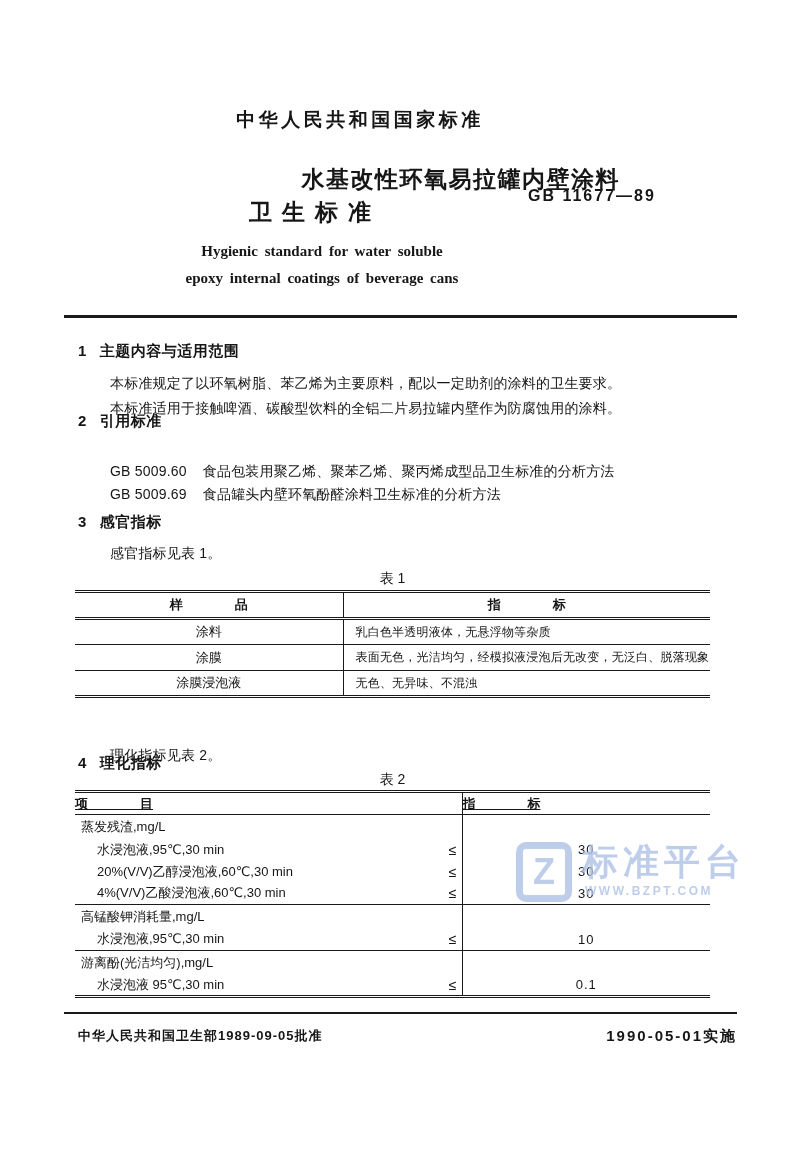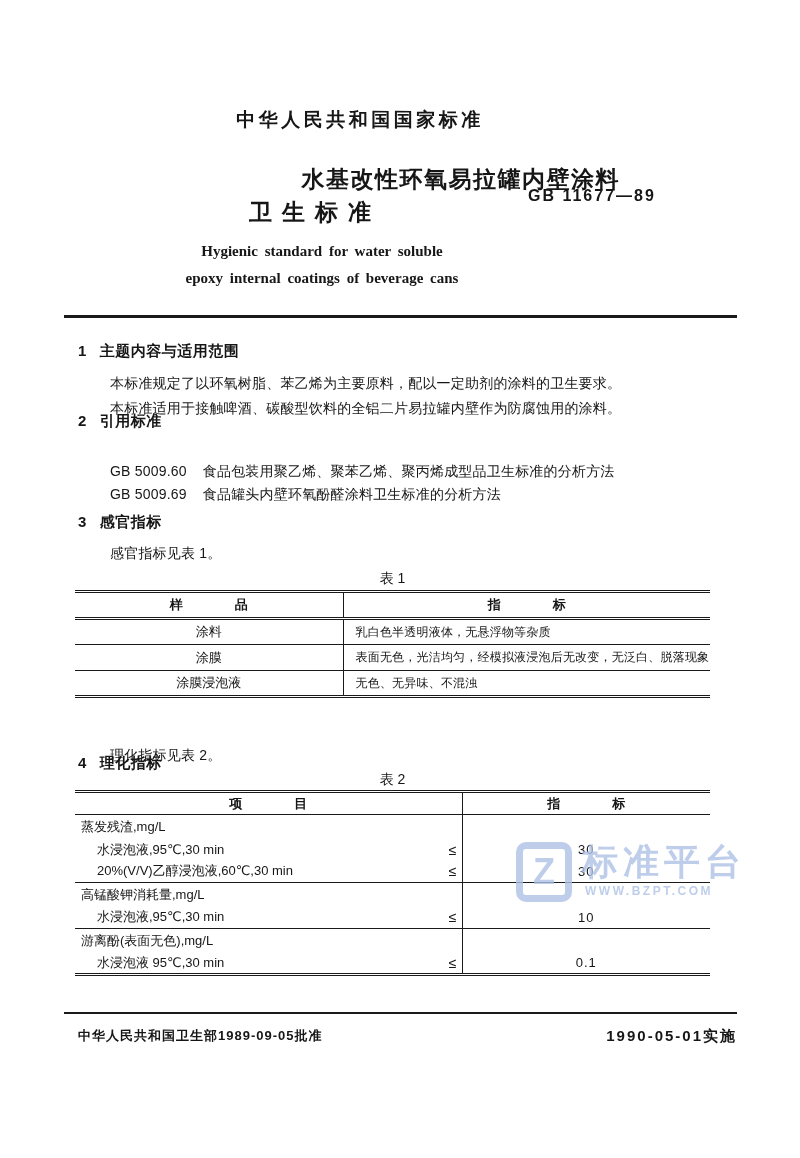--- a/index.html
+++ b/index.html
@@ -86,7 +86,7 @@
   .t2 col.c3 { width:248px; }
   .t2 td.div { border-right:1px solid #1a1a1a; }
   .t2 tr.head { height:23px; }
-  .t2 tr.head td { border-bottom:1px solid #1a1a1a; text-align:center; font-weight:bold; }
+  .t2 tr.head td { border-bottom:1px solid #1a1a1a; text-align:left; font-weight:bold;text-decoration:underline; }
   .t2 tr.grp { height:24px; }
   .t2 tr.grp td { border-top:1px solid #1a1a1a; }
   .t2 tr.grp.first td { border-top:none; }

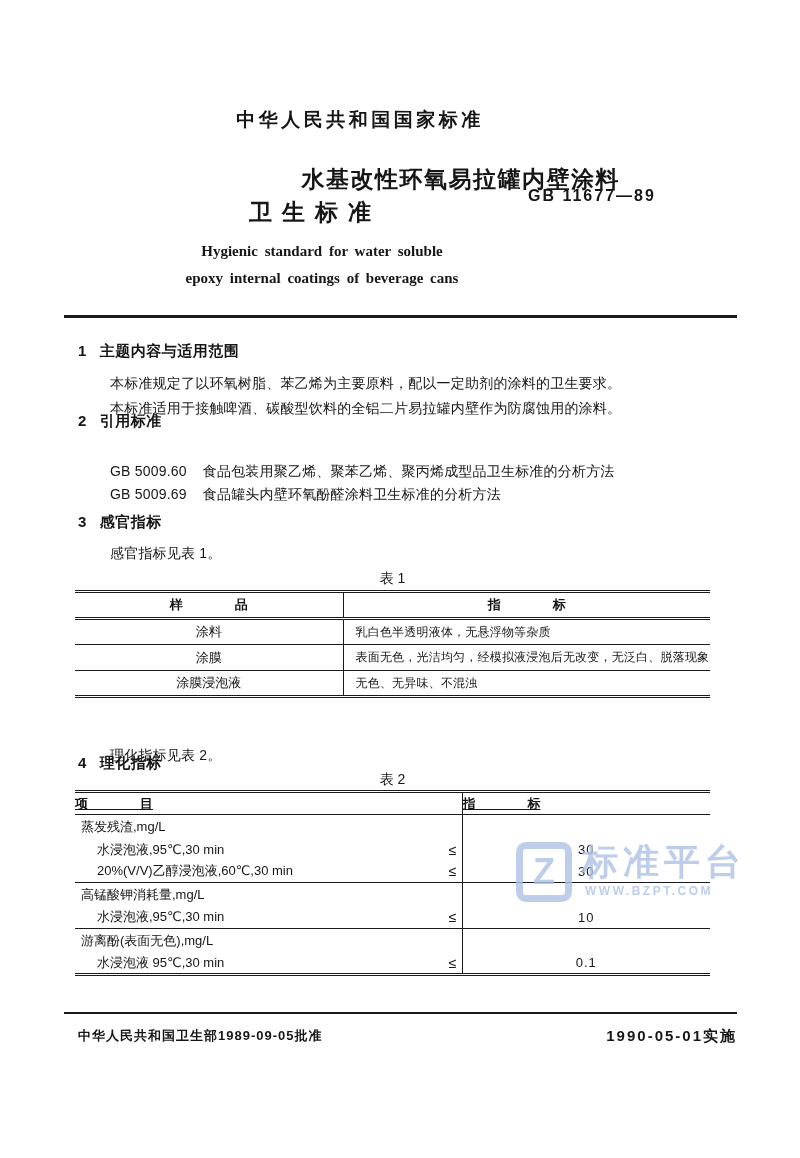--- a/index.html
+++ b/index.html
@@ -207,6 +207,11 @@
       <td class="rel div">≤</td>
       <td class="val">30</td>
     </tr>
+    <tr class="sub">
+      <td class="item">4%(V/V)乙酸浸泡液,60℃,30 min</td>
+      <td class="rel div">≤</td>
+      <td class="val">30</td>
+    </tr>
     <tr class="grp">
       <td class="item">高锰酸钾消耗量,mg/L</td>
       <td class="rel div"></td>

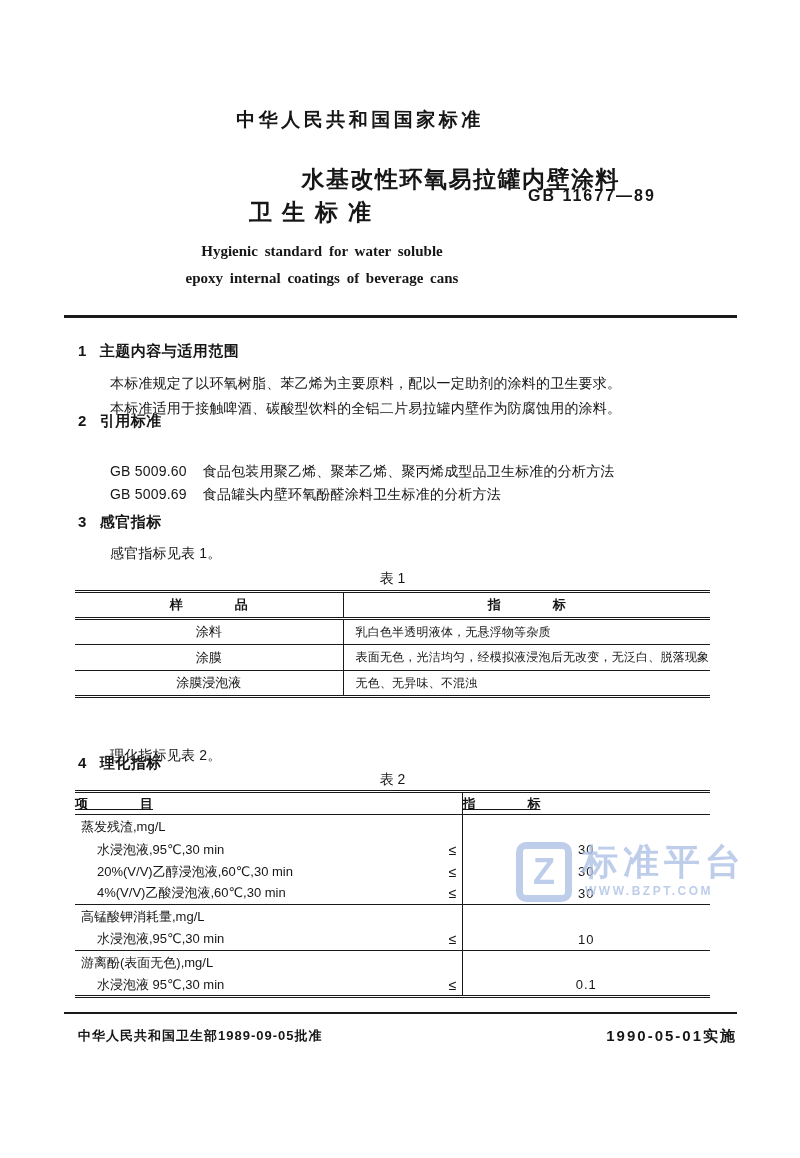--- a/index.html
+++ b/index.html
@@ -223,7 +223,7 @@
       <td class="val">10</td>
     </tr>
     <tr class="grp">
-      <td class="item">游离酚(表面无色),mg/L</td>
+      <td class="item">游离酚(光洁均匀),mg/L</td>
       <td class="rel div"></td>
       <td class="val"></td>
     </tr>

